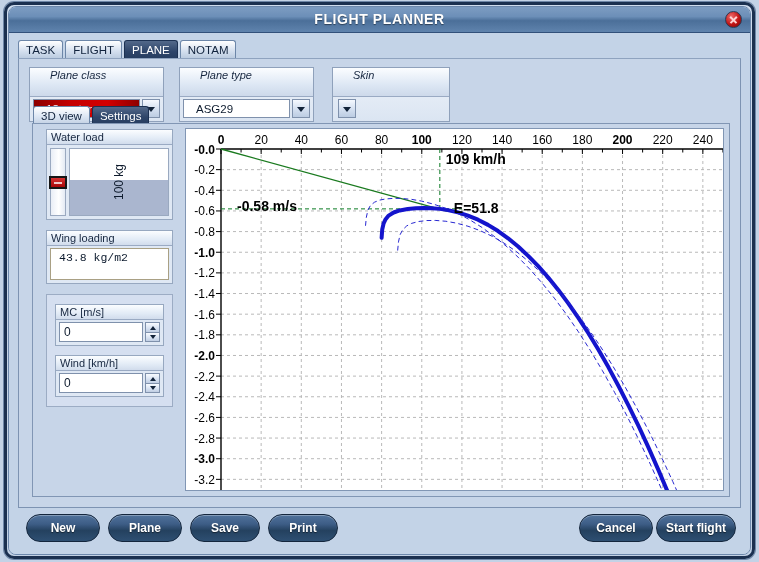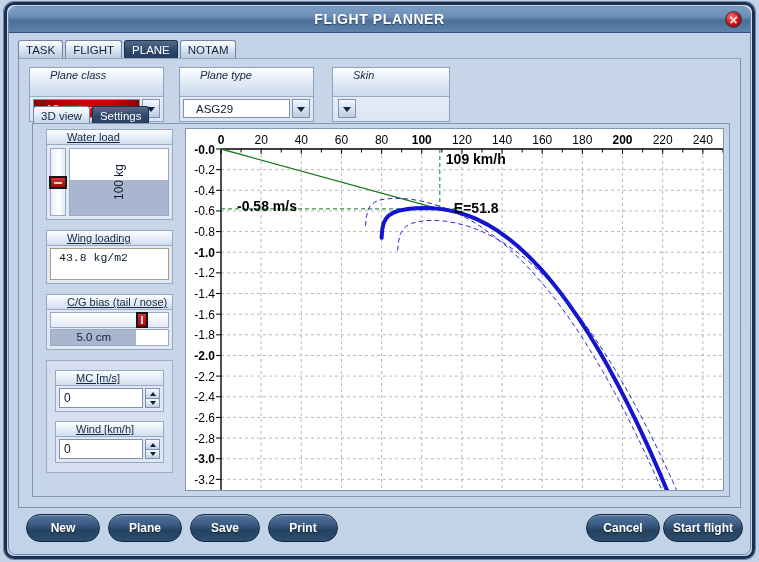--- a/index.html
+++ b/index.html
@@ -234,13 +234,12 @@
   .box-title {
     height: 15px;
     line-height: 15px;
-    padding-left: 20px;
+    padding-left: 4px;
     font-size: 11px;
     color: #16263f;
     background: linear-gradient(#fbfdff, #e2ebf6 60%, #d1dcec);
     border-bottom: 1px solid #9aaac3;
     box-sizing: border-box;
-    text-decoration: underline;
   }
   
   .waterload-body {

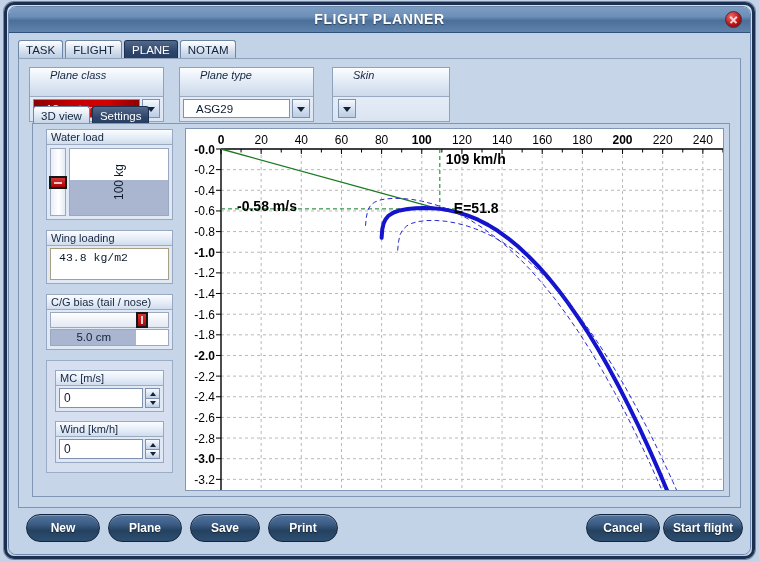--- a/index.html
+++ b/index.html
@@ -518,16 +518,6 @@
                 <div class="roval">43.8 kg/m2</div>
               </div>
 
-              <div class="box">
-                <div class="box-title">C/G bias (tail / nose)</div>
-                <div class="hslider-track">
-                  <div class="hslider-thumb"></div>
-                </div>
-                <div class="cg-value-row">
-                  <div class="cg-value-fill"></div>
-                  <div class="cg-value-text">5.0 cm</div>
-                </div>
-              </div>
 
               <div class="spin-outer">
                 <div class="box spinbox">

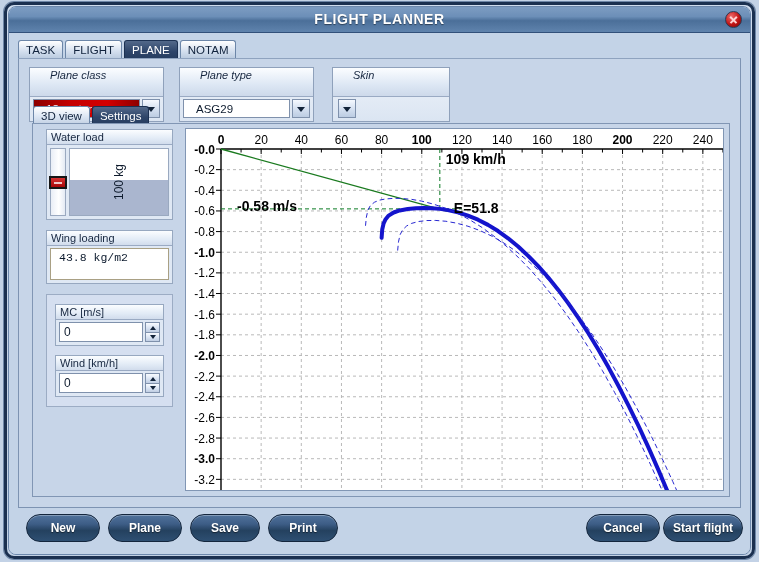--- a/index.html
+++ b/index.html
@@ -426,7 +426,7 @@
   
   .btnbar {
     position: absolute;
-    left: 9px; right: 4px; bottom: 6px; height: 38px;
+    left: 9px; right: 11px; bottom: 6px; height: 38px;
   }
   .btn {
     position: absolute;

